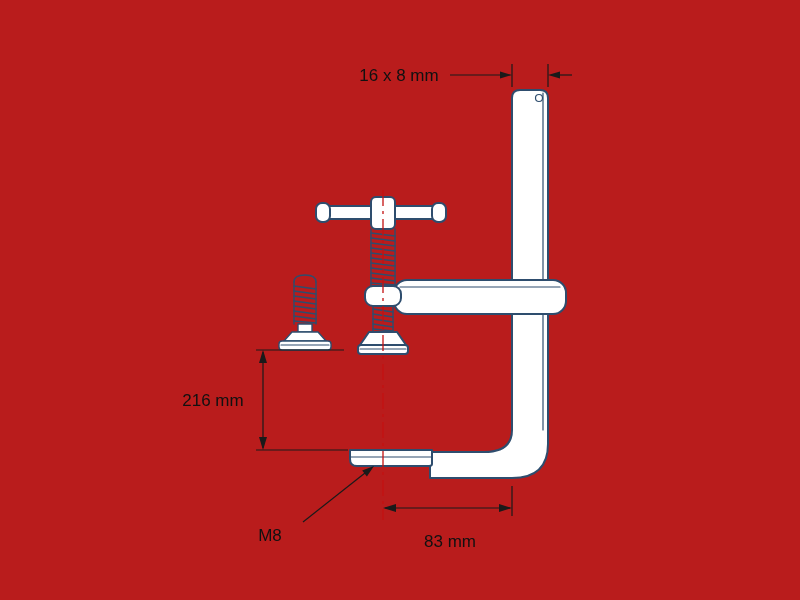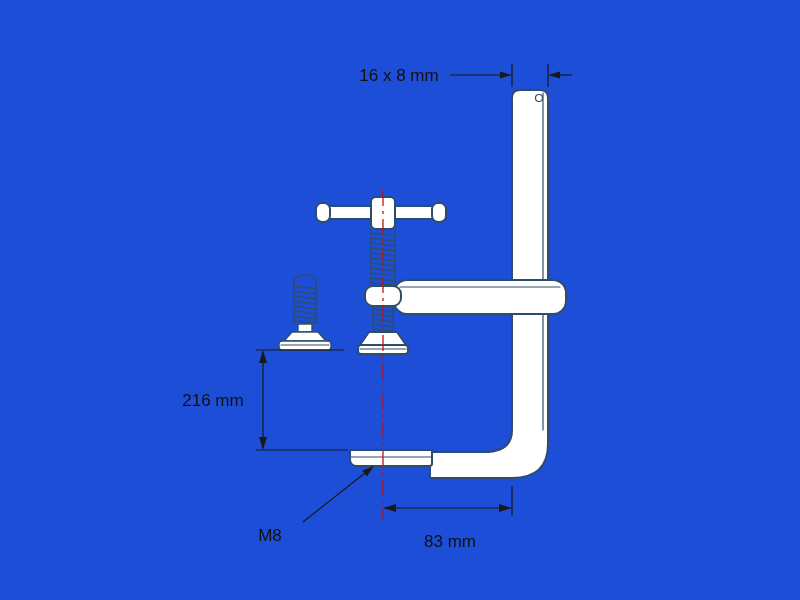--- a/index.html
+++ b/index.html
@@ -4,7 +4,7 @@
 <style>
   html,body{margin:0;padding:0;background:#fff;}
   .stage{
-    position:relative;width:800px;height:600px;background:#1d4ed8;
+    position:relative;width:800px;height:600px;background:#b91c1c;
     font-family:"Liberation Sans",sans-serif;overflow:hidden;
   }
   svg text{

